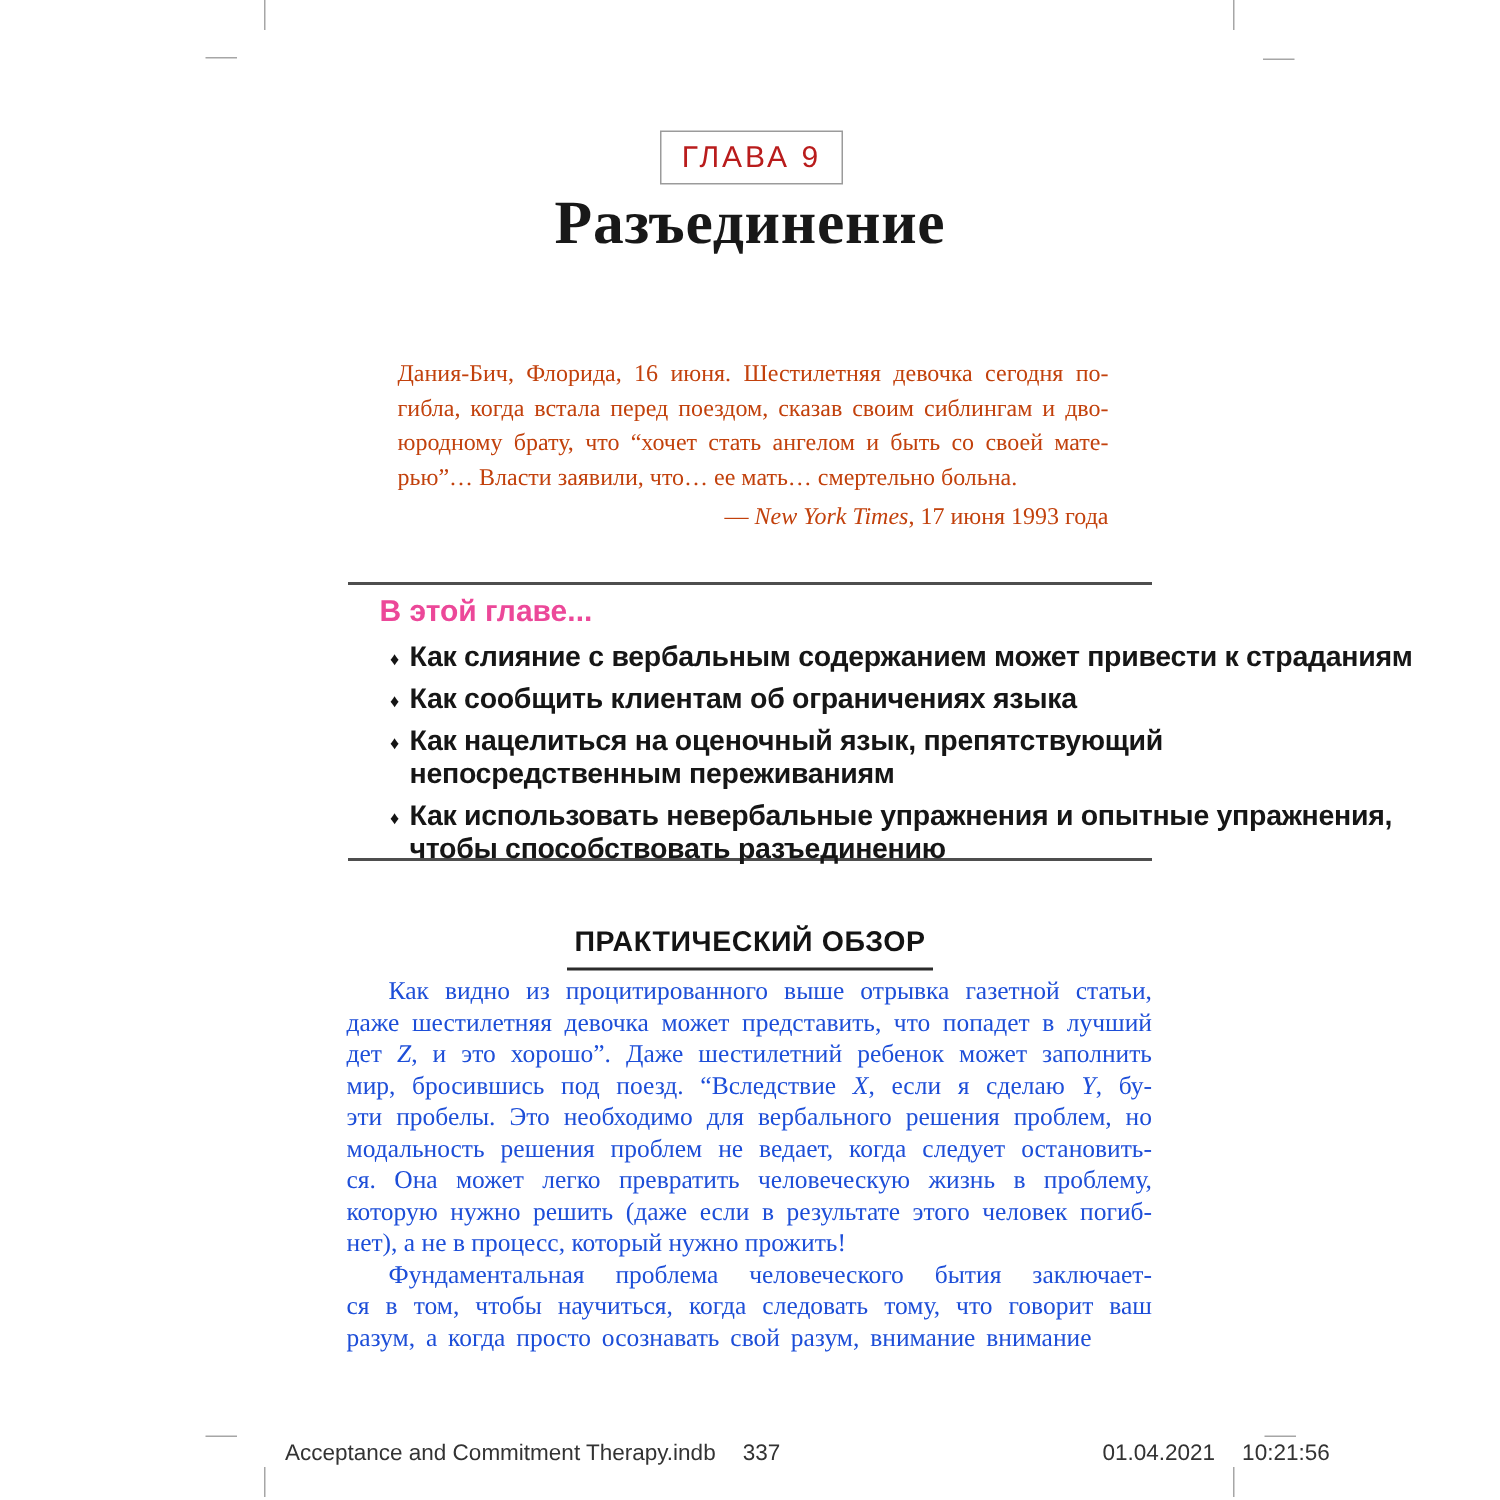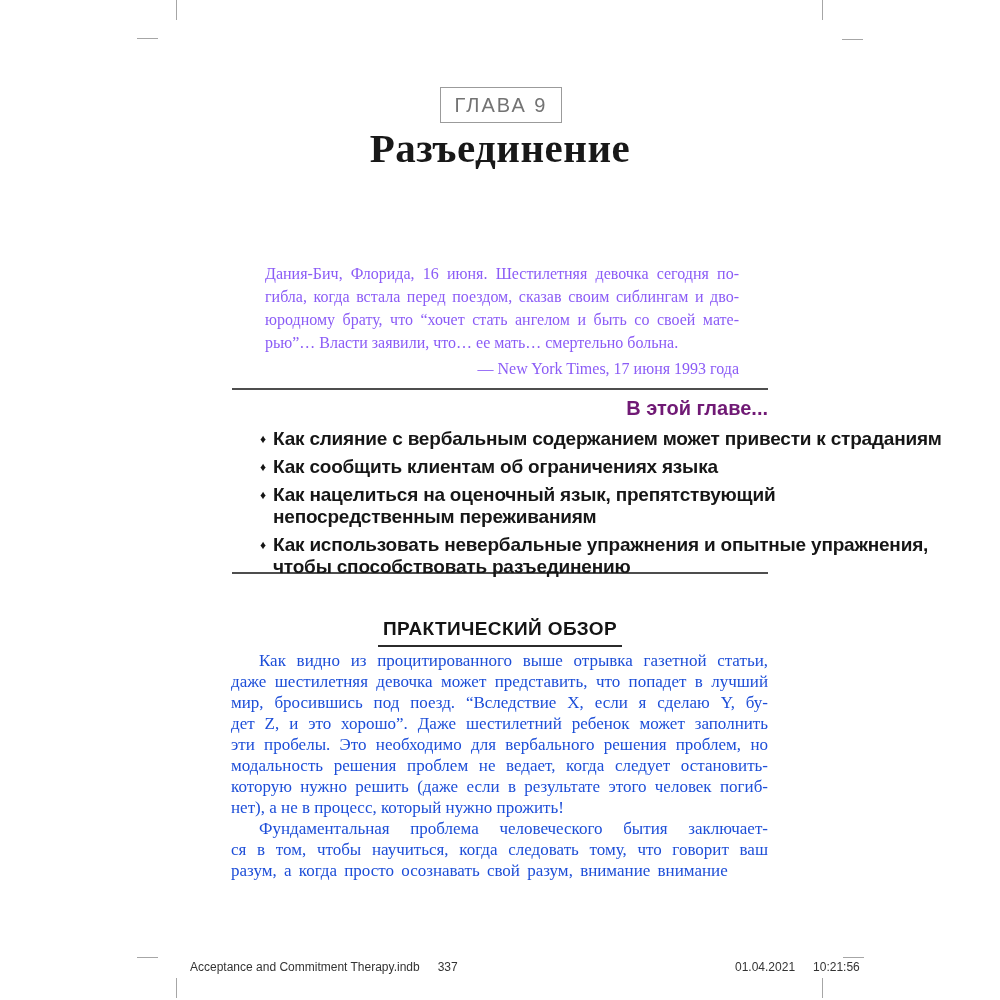--- a/index.html
+++ b/index.html
@@ -24,7 +24,7 @@
     position:absolute; top:87px; left:440px; width:120px; height:34px;
     border:1px solid #9b9b9b; display:flex; align-items:center; justify-content:center;
     font-family:"Liberation Sans", sans-serif; font-size:20px; letter-spacing:2px;
-    color:#737373;
+    color:#b91c1c;
   }
   .chapter-title {
     position:absolute; top:124px; left:0; width:100%; margin:0; text-align:center;

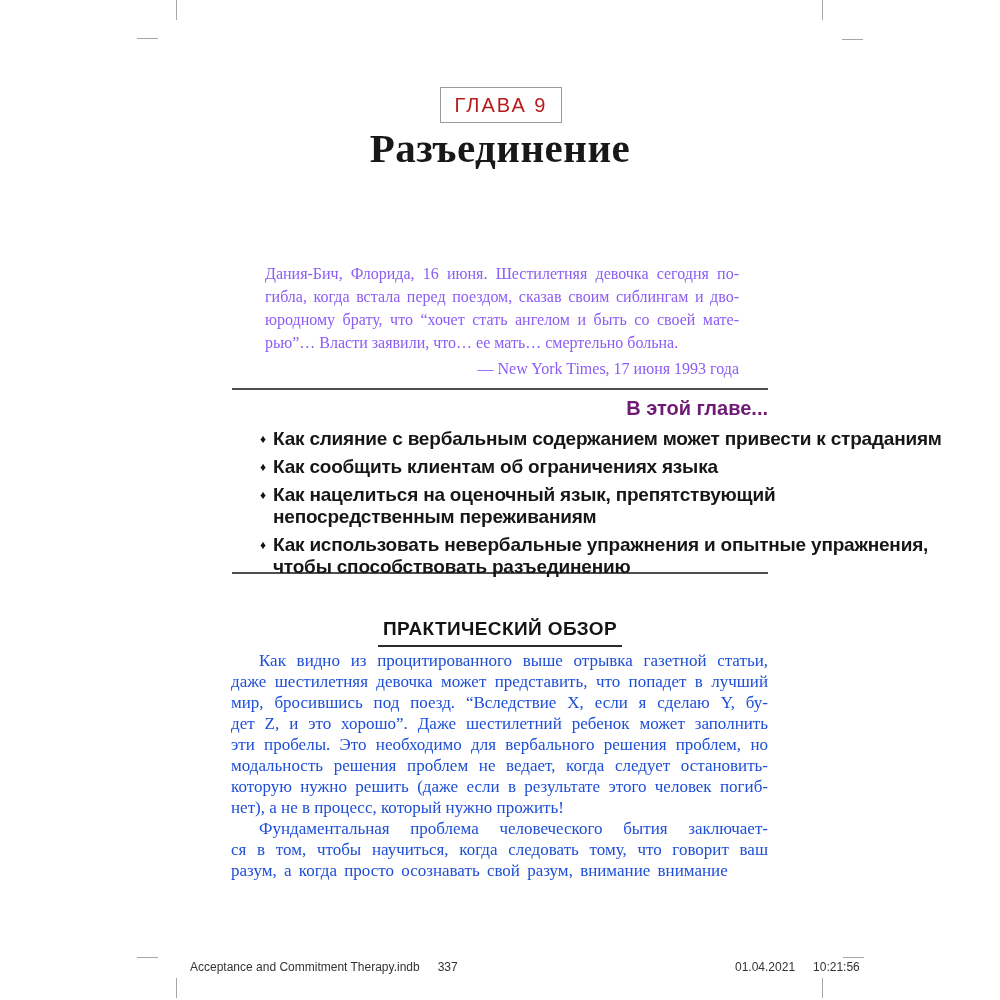--- a/index.html
+++ b/index.html
@@ -33,8 +33,8 @@
   }
 
   .epigraph {
-    position:absolute; left:265px; top:262px; width:474px;
-    font-size:16px; line-height:23px; color:#8b5cf6;
+    position:absolute; left:265px; top:238px; width:474px;
+    font-size:16px; line-height:23px; color:#c2410c;
   }
   .tl { min-height:1em; }
   .jl { text-align:justify; text-align-last:justify; text-justify:inter-word; white-space:nowrap; }

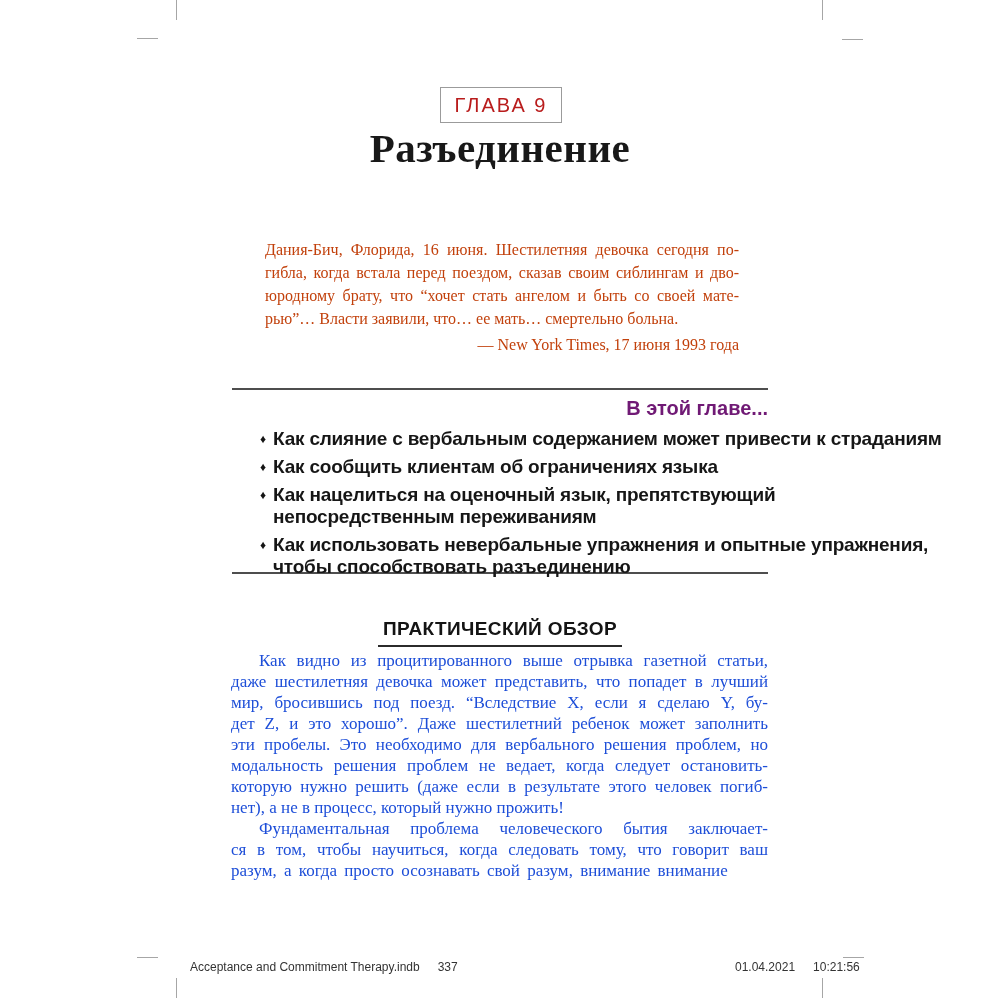--- a/index.html
+++ b/index.html
@@ -40,7 +40,7 @@
   .jl { text-align:justify; text-align-last:justify; text-justify:inter-word; white-space:nowrap; }
   .ind { text-indent:28px; }
   .loose { word-spacing:3px; }
-  .it { }
+  .it { font-style:italic; }
   .attribution { text-align:right; margin-top:3px; }
 
   .overview-box {

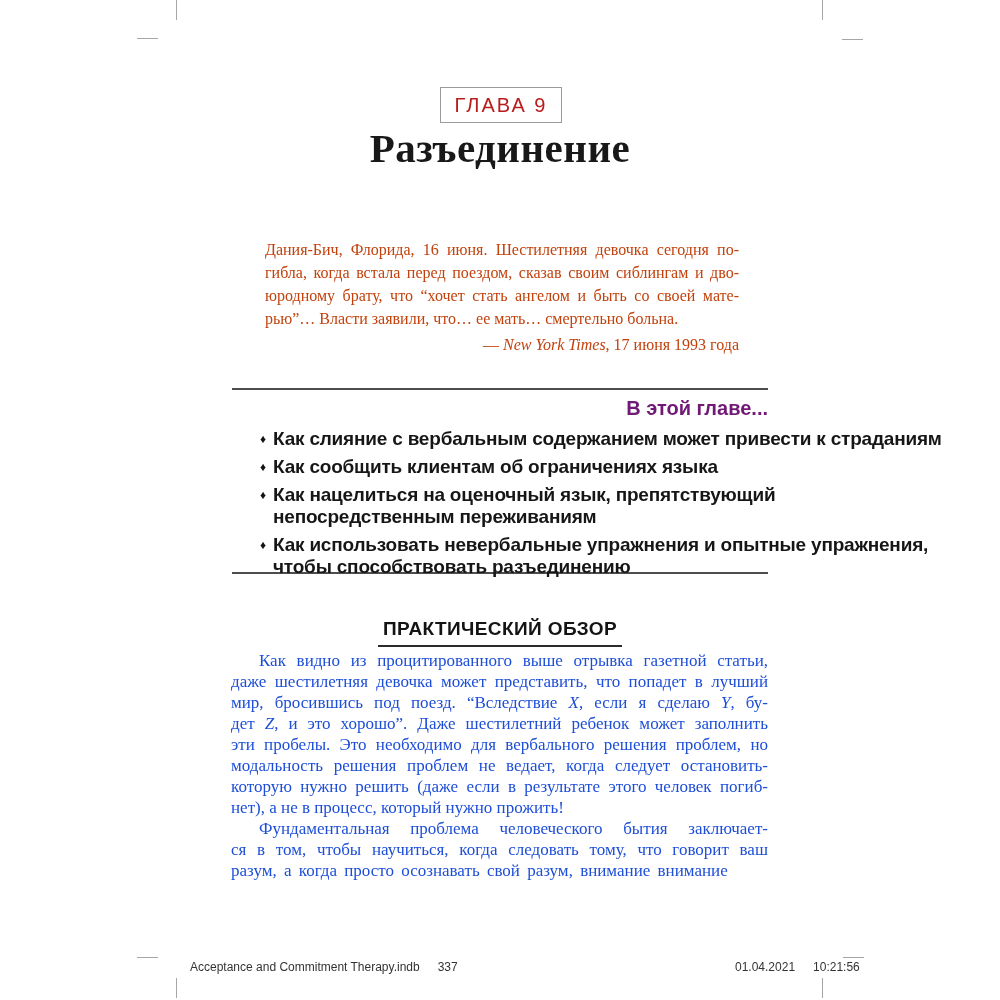--- a/index.html
+++ b/index.html
@@ -48,7 +48,7 @@
     border-top:2px solid #4e4e4e; border-bottom:2px solid #4e4e4e;
     font-family:"Liberation Sans", sans-serif; box-sizing:border-box;
   }
-  .ov-heading { margin:7px 0 8px 21px; font-size:20px; font-weight:bold; color:#701a75;text-align:right; }
+  .ov-heading { margin:7px 0 8px 21px; font-size:20px; font-weight:bold; color:#ec4899; }
   .ov-item { display:flex; margin:0 0 6px 28px; }
   .ov-diamond { width:13px; flex:0 0 13px; font-size:12px; line-height:22px; color:#141414; }
   .ov-text { font-size:19px; font-weight:bold; line-height:22px; letter-spacing:-0.2px; color:#161616; }

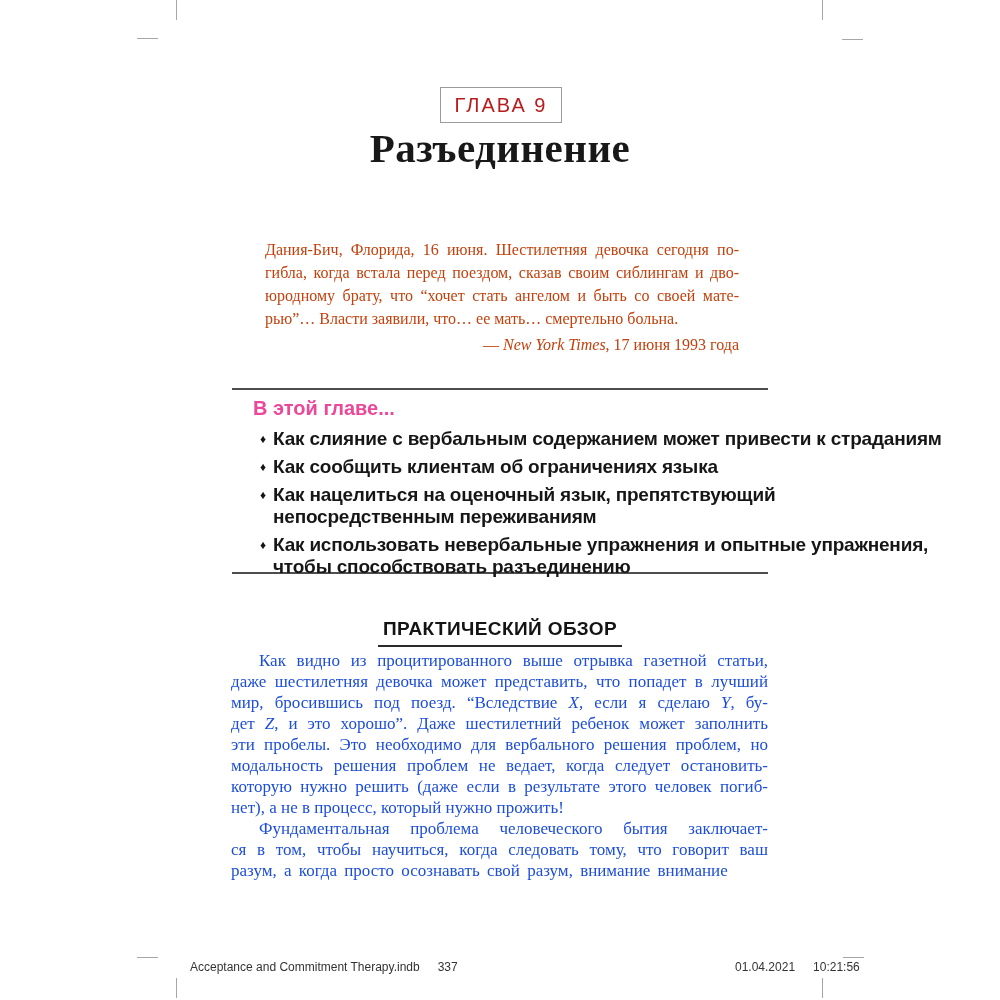--- a/index.html
+++ b/index.html
@@ -144,8 +144,8 @@
       <div>
         <div class="tl jl ind"><span>Как видно из процитированного выше отрывка газетной статьи,</span></div>
         <div class="tl jl"><span>даже шестилетняя девочка может представить, что попадет в лучший</span></div>
+        <div class="tl jl"><span>дет </span><span class="it">Z</span><span>, и это хорошо”. Даже шестилетний ребенок может заполнить</span></div>
         <div class="tl jl"><span>мир, бросившись под поезд. “Вследствие </span><span class="it">X</span><span>, если я сделаю </span><span class="it">Y</span><span>, бу-</span></div>
-        <div class="tl jl"><span>дет </span><span class="it">Z</span><span>, и это хорошо”. Даже шестилетний ребенок может заполнить</span></div>
         <div class="tl jl"><span>эти пробелы. Это необходимо для вербального решения проблем, но</span></div>
         <div class="tl jl"><span>модальность решения проблем не ведает, когда следует остановить-</span></div>
         <div class="tl jl"><span>которую нужно решить (даже если в результате этого человек погиб-</span></div>

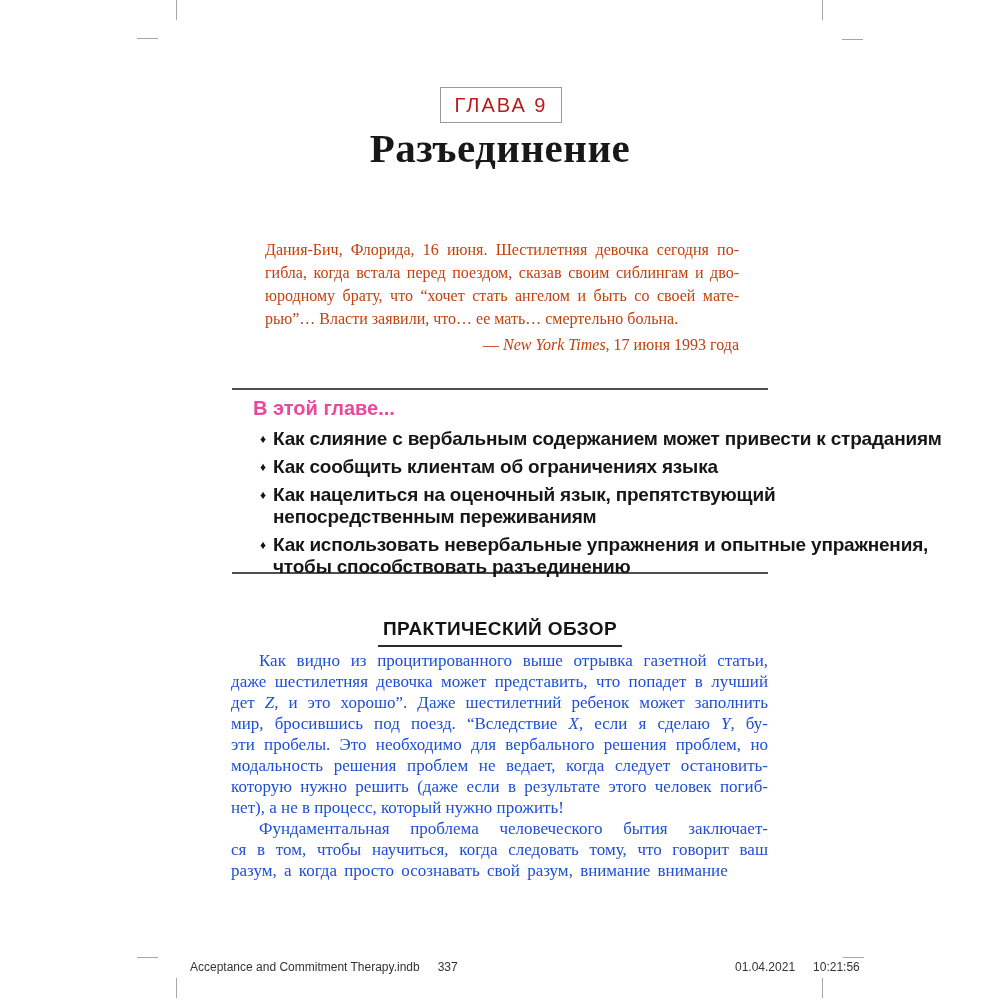--- a/index.html
+++ b/index.html
@@ -148,6 +148,7 @@
         <div class="tl jl"><span>мир, бросившись под поезд. “Вследствие </span><span class="it">X</span><span>, если я сделаю </span><span class="it">Y</span><span>, бу-</span></div>
         <div class="tl jl"><span>эти пробелы. Это необходимо для вербального решения проблем, но</span></div>
         <div class="tl jl"><span>модальность решения проблем не ведает, когда следует остановить-</span></div>
+        <div class="tl jl"><span>ся. Она может легко превратить человеческую жизнь в проблему,</span></div>
         <div class="tl jl"><span>которую нужно решить (даже если в результате этого человек погиб-</span></div>
         <div class="tl"><span>нет), а не в процесс, который нужно прожить!</span></div>
       </div>

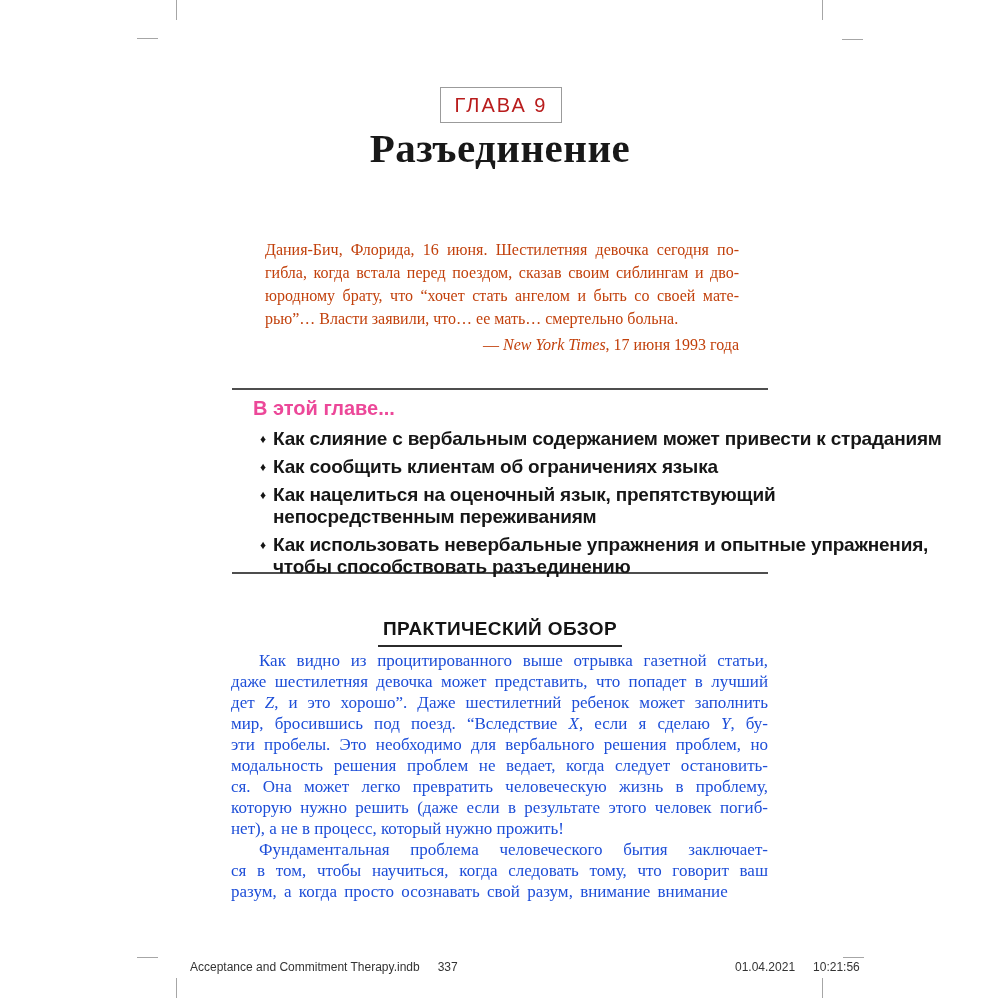--- a/index.html
+++ b/index.html
@@ -67,7 +67,7 @@
   }
 
   .pfoot { position:absolute; top:960px; font-family:"Liberation Sans", sans-serif;
-    font-size:12px; color:#333333; white-space:nowrap; }
+    font-size:15px; color:#333333; white-space:nowrap; }
   .pfoot-left { left:190px; }
   .pfoot-right { left:735px; }
   .pfoot .gap { display:inline-block; width:18px; }

